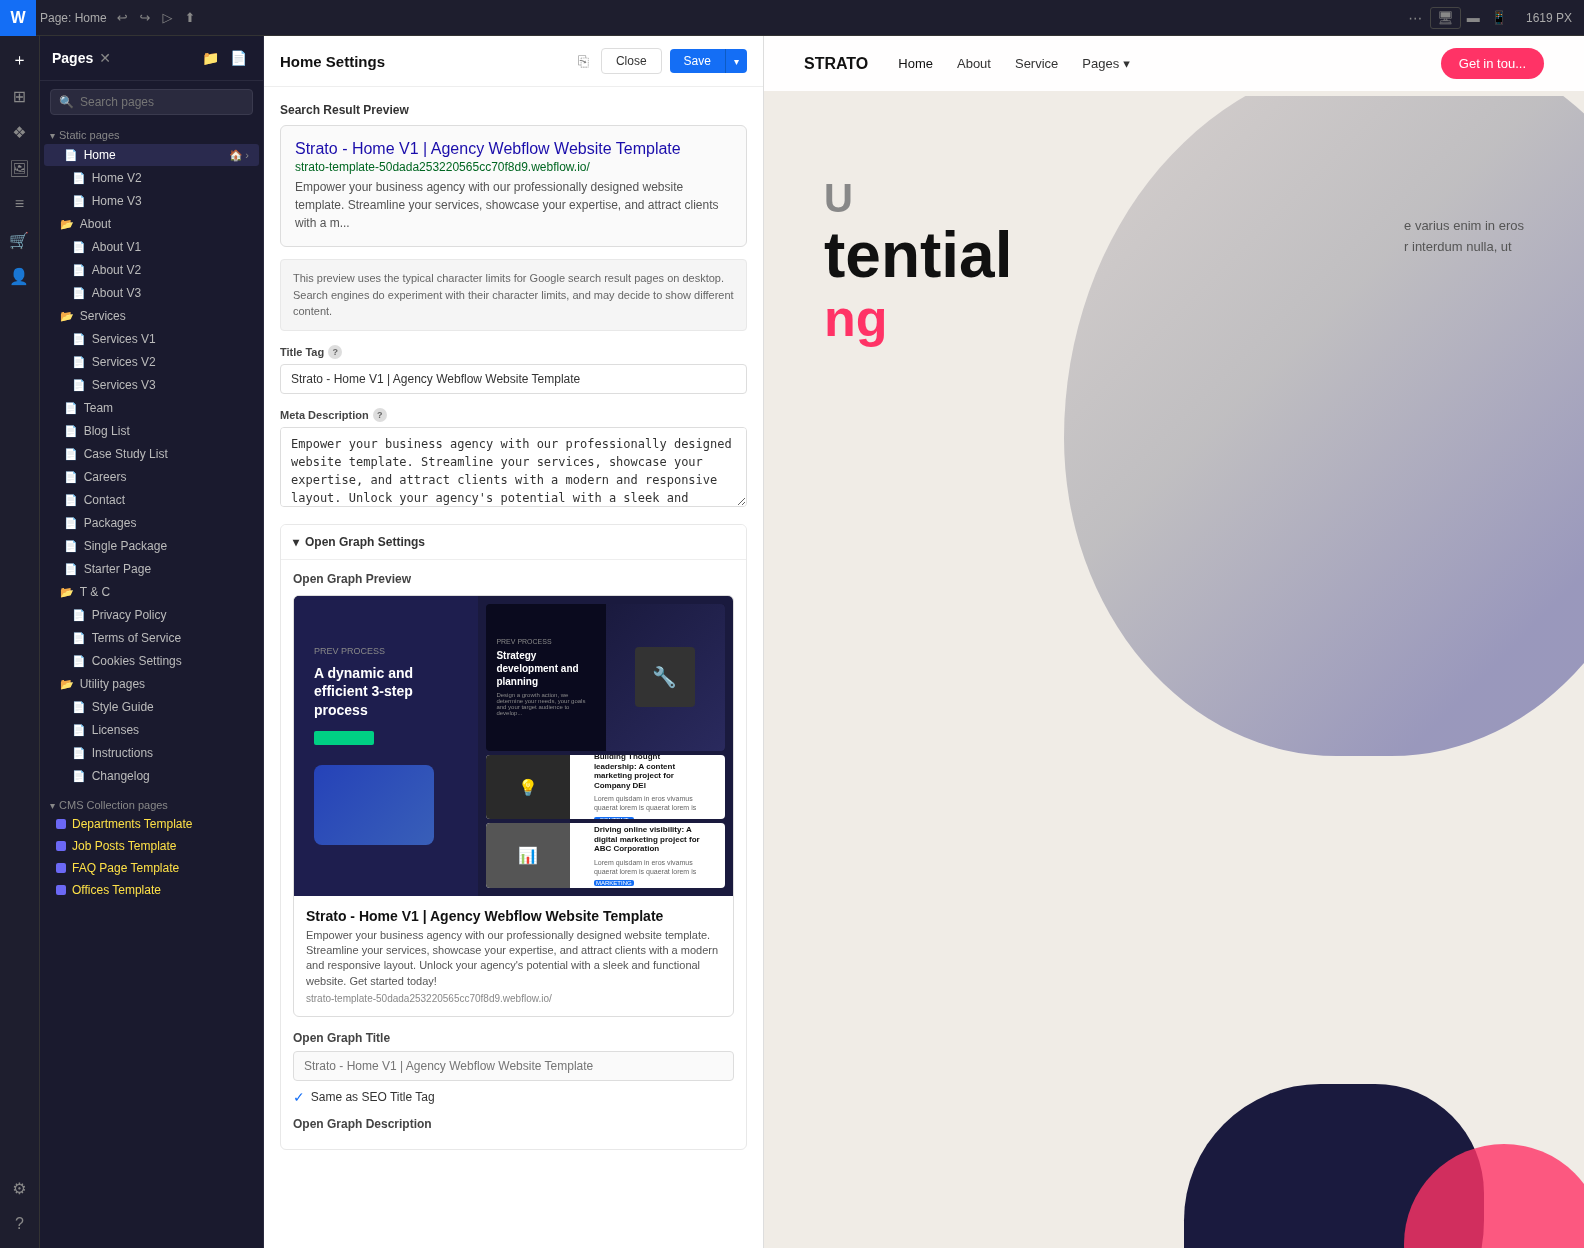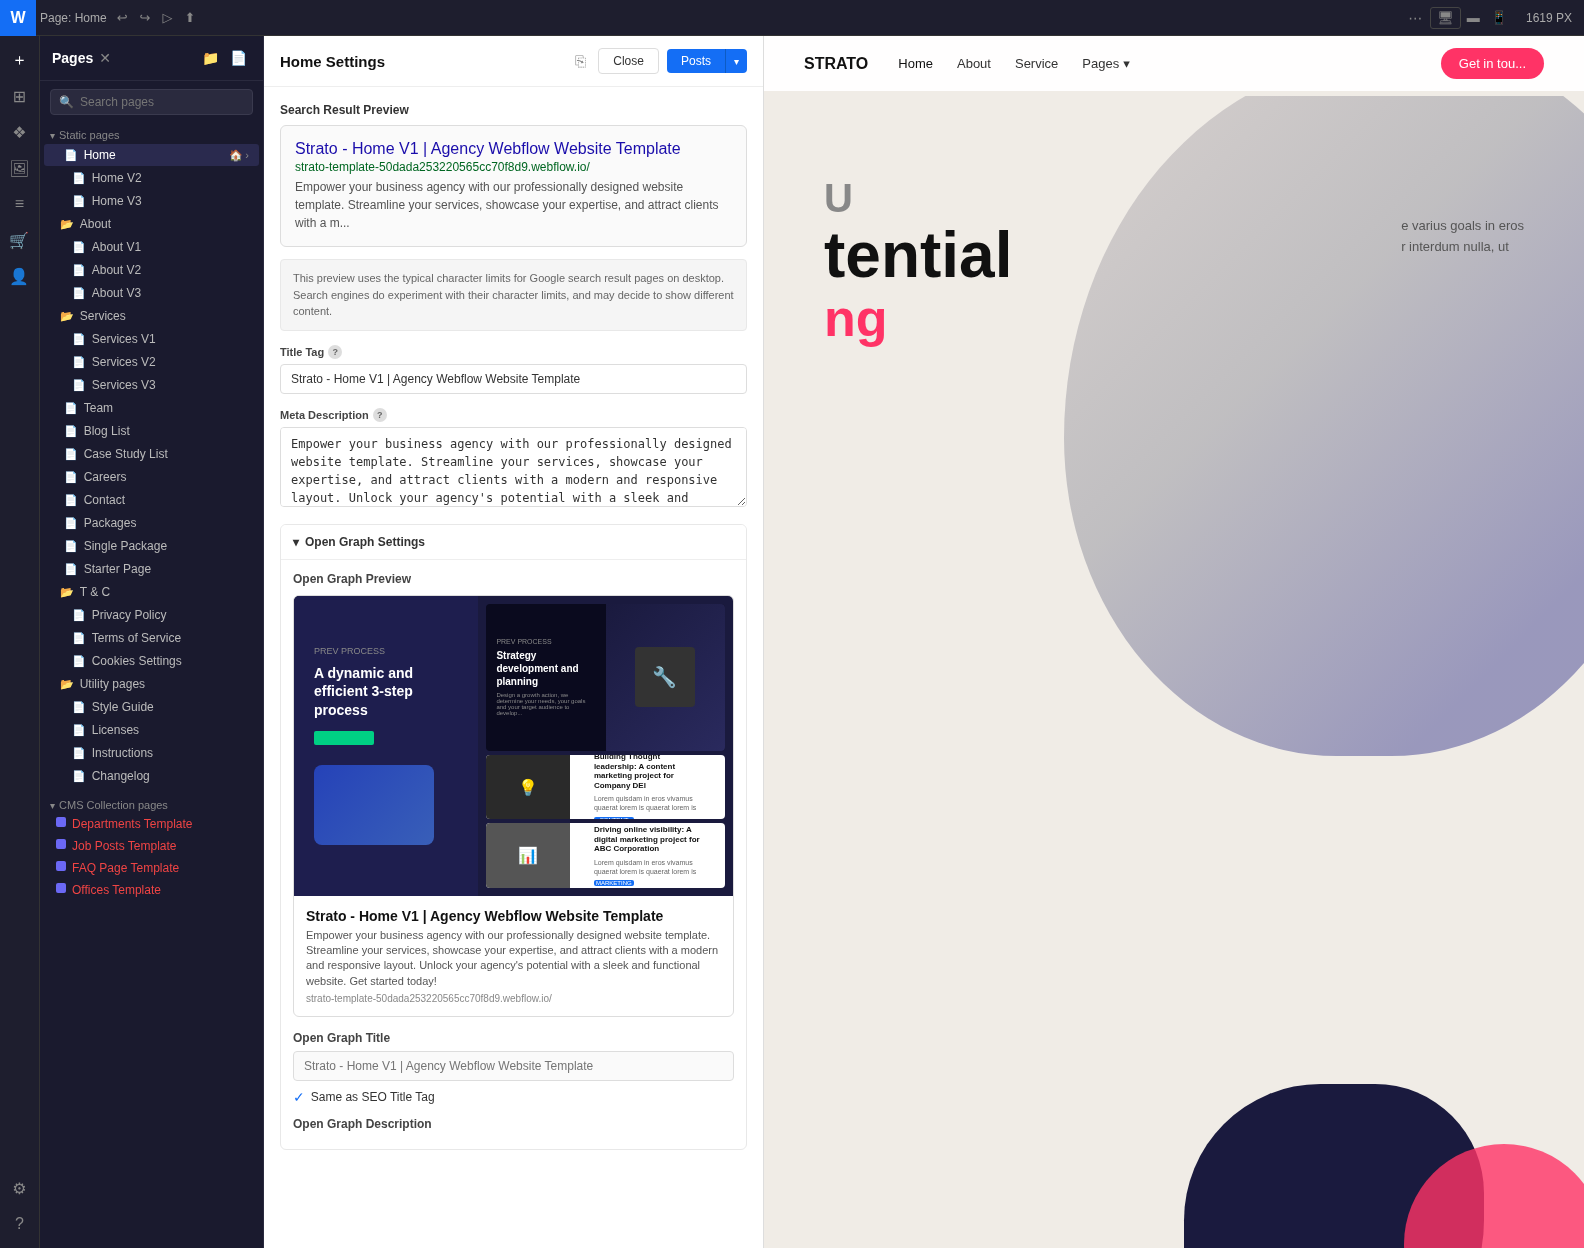--- a/index.html
+++ b/index.html
@@ -530,7 +530,7 @@
         <span class="btn-copy">⎘</span>
         <button class="btn-close">Close</button>
         <div style="display:flex;">
-          <button class="btn-save">Posts</button>
+          <button class="btn-save">Save</button>
           <button class="btn-save-arrow">▾</button>
         </div>
       </div>

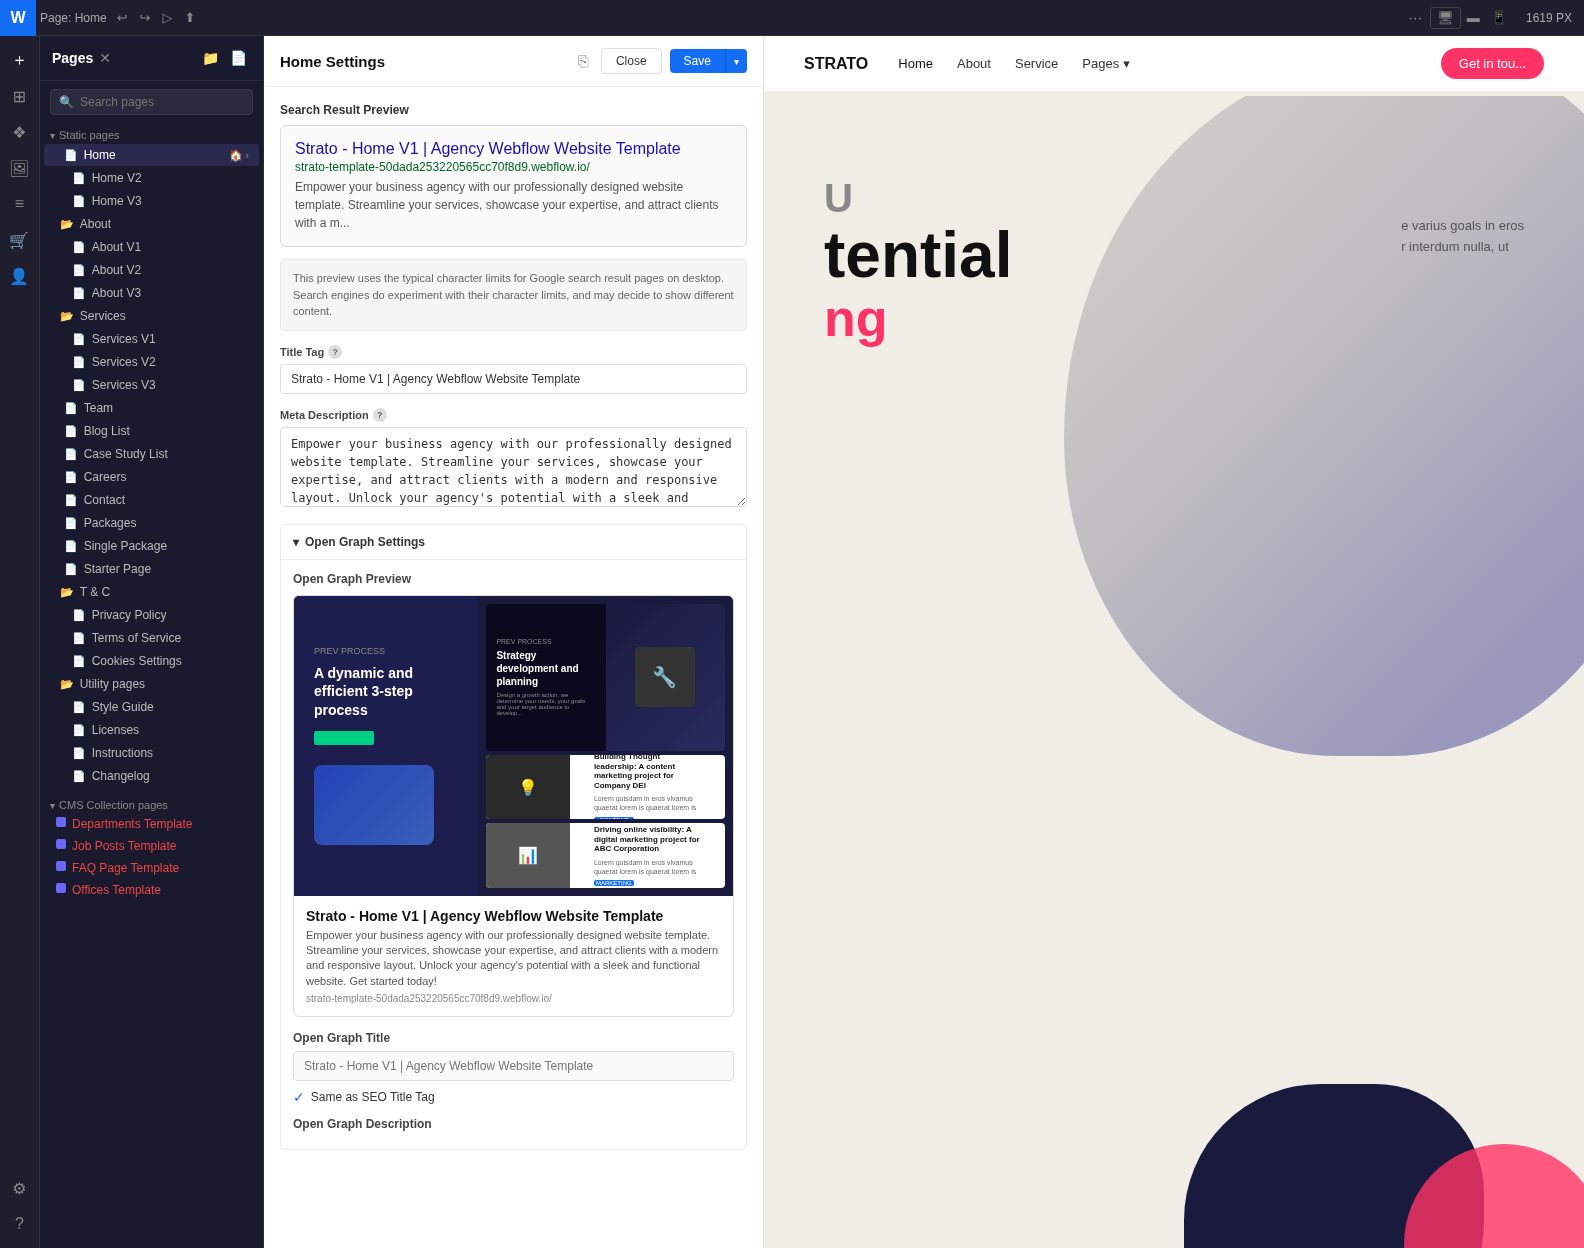--- a/index.html
+++ b/index.html
@@ -680,7 +680,7 @@
       </div>
 
       <div class="site-desc-text">
-        <div>e varius goals in eros</div>
+        <div>e varius enim in eros</div>
         <div>r interdum nulla, ut</div>
       </div>
     </div>

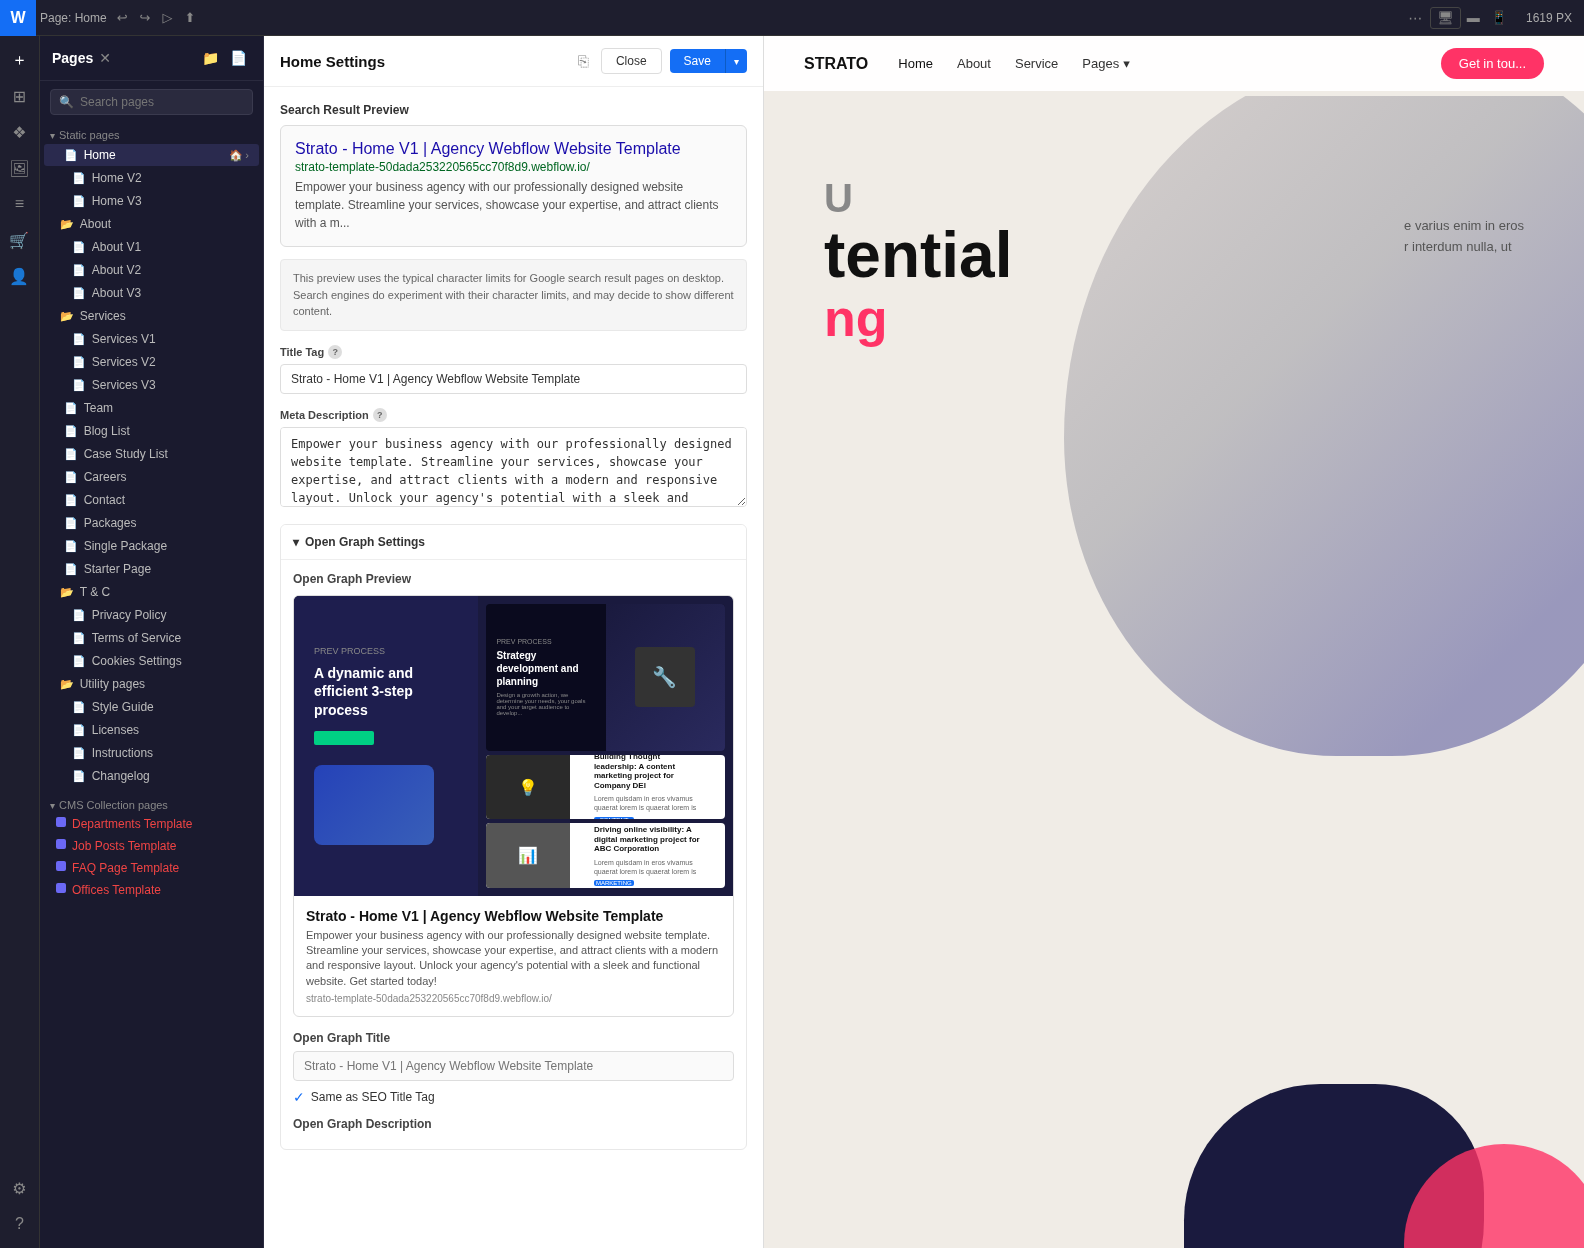--- a/index.html
+++ b/index.html
@@ -89,9 +89,9 @@
     .folder-item .folder-icon { margin-right: 6px; font-size: 11px; }
     .folder-item .folder-name { font-size: 12px; font-weight: 500; }
     .cms-item {
-      display: flex; 
+      display: flex; align-items: center;
       padding: 4px 10px 4px 16px;
-      cursor: pointer; color: #ef4444;
+      cursor: pointer; color: #fde047;
     }
     .cms-item .cms-dot { width: 10px; height: 10px; background: #6b68f5; border-radius: 2px; margin-right: 6px; }
     .cms-item .cms-name { font-size: 12px; }

